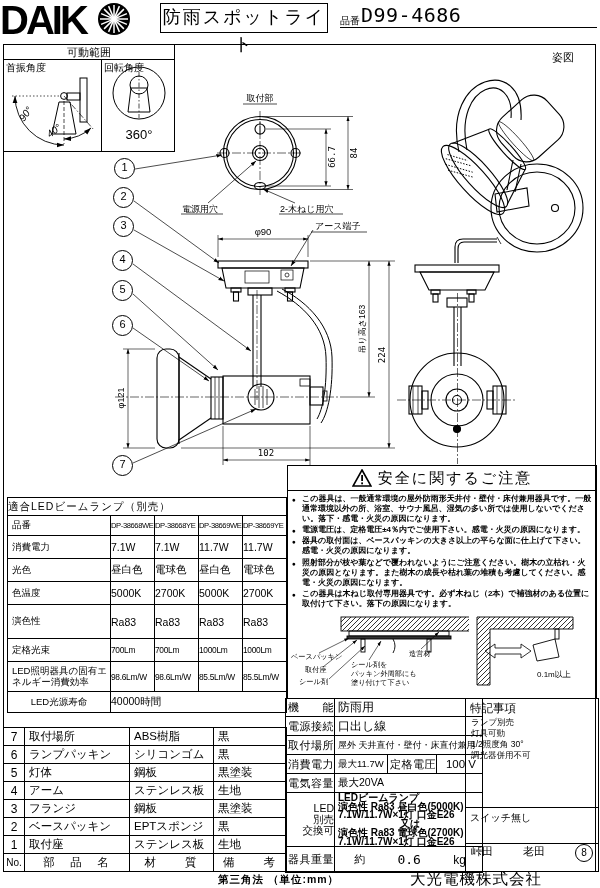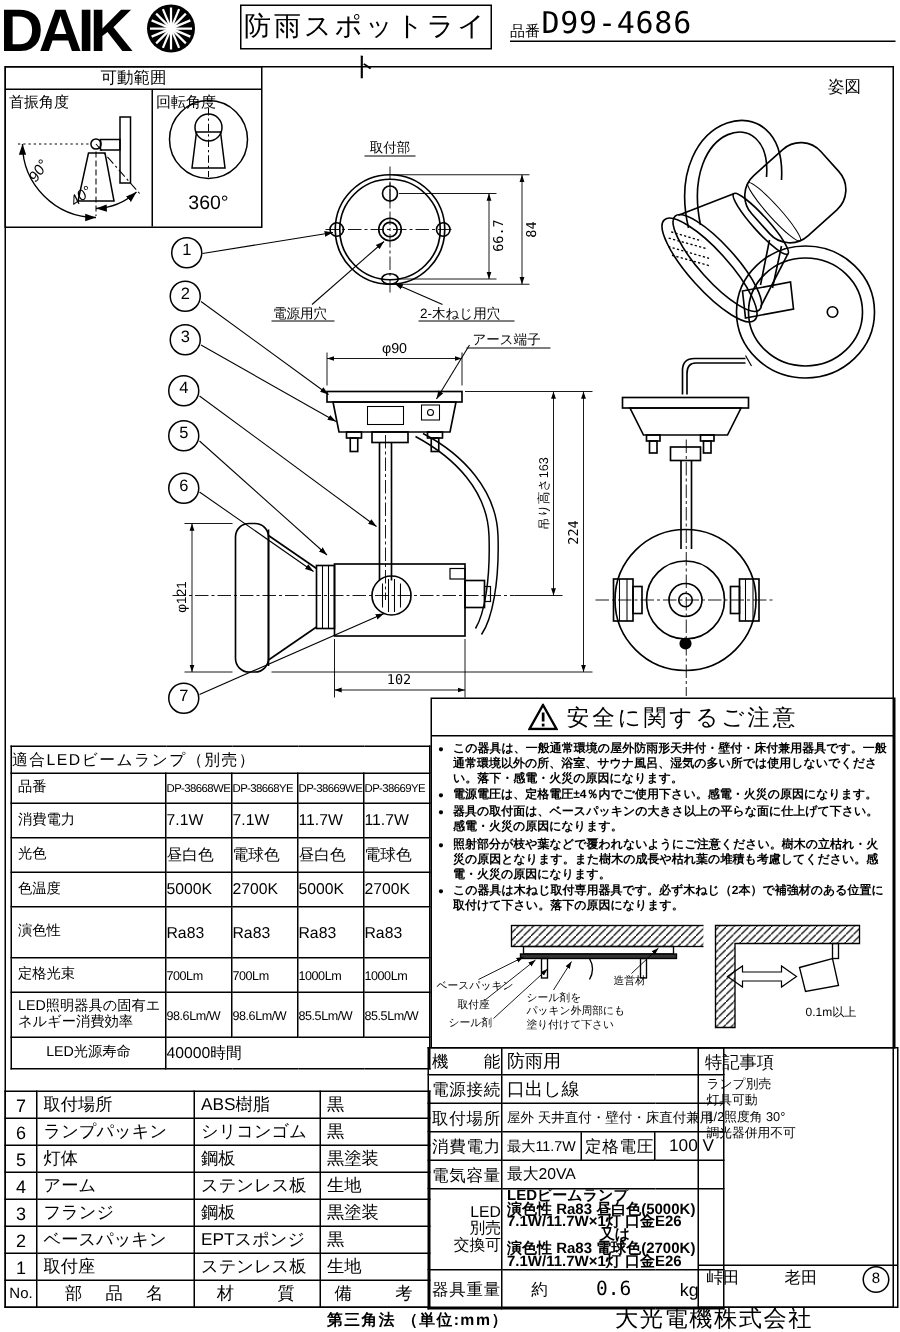--- a/index.html
+++ b/index.html
@@ -552,6 +552,7 @@
       <div>1/2照度角 30°</div>
       <div>調光器併用不可</div>
     </div>
+    <div class="notes-switch">スイッチ無し</div>
     <div class="notes-names">
       <span>峠田</span>
       <span>老田</span>

